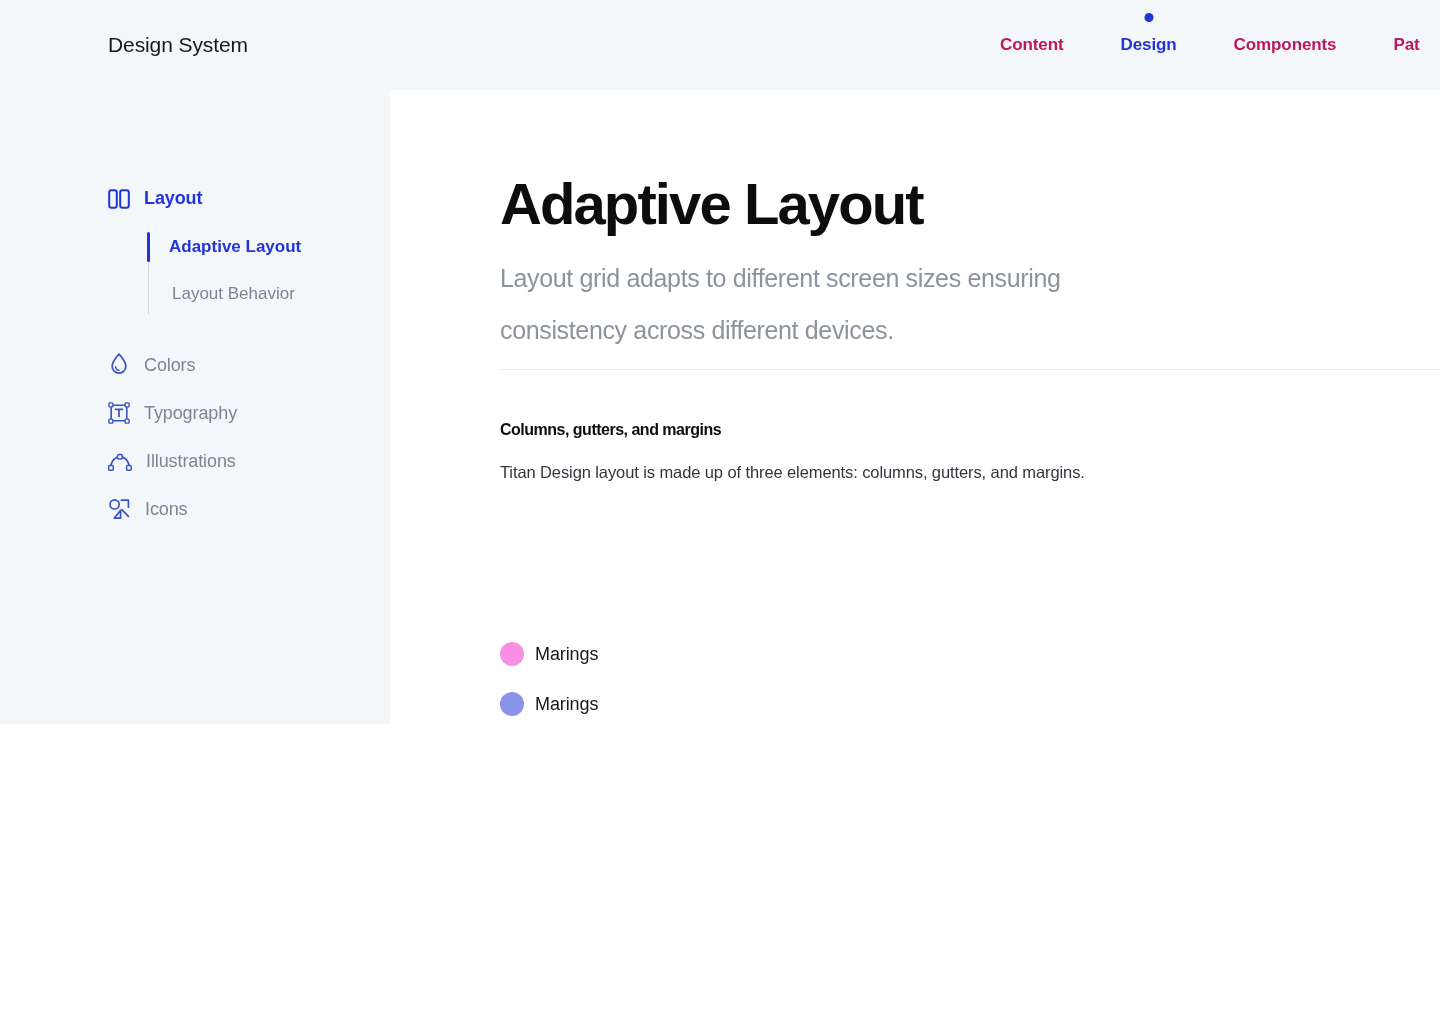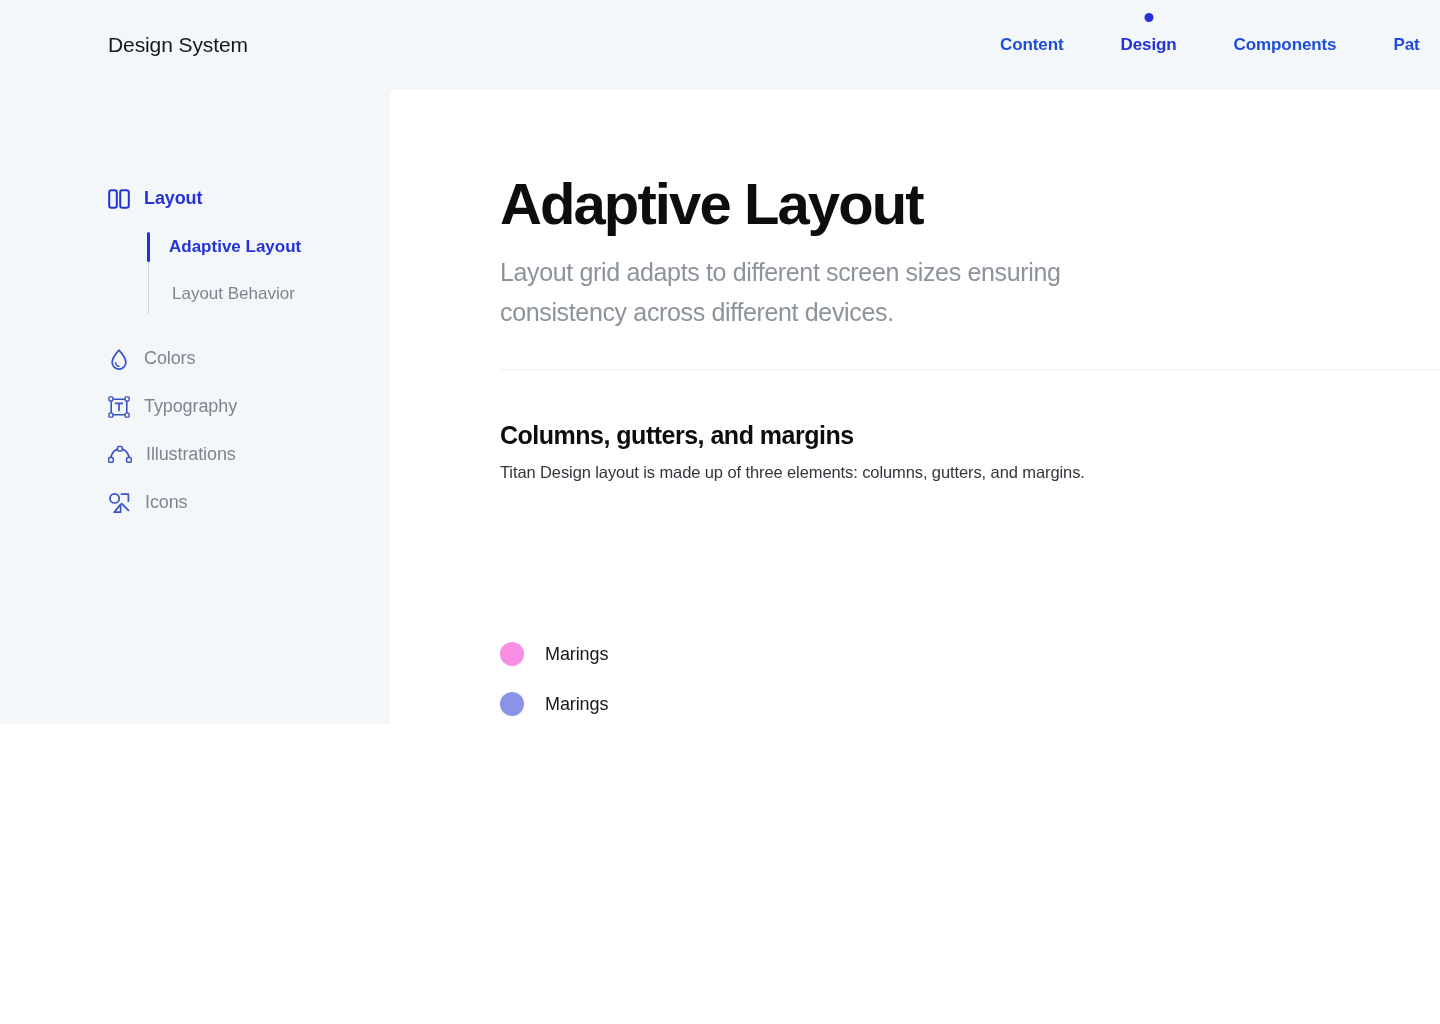--- a/index.html
+++ b/index.html
@@ -73,7 +73,7 @@
     position: relative;
     font-size: 17px;
     font-weight: 700;
-    color: #1d4ed8;
+    color: #be185d;
     letter-spacing: -0.1px;
     padding: 0 0;
     cursor: pointer;

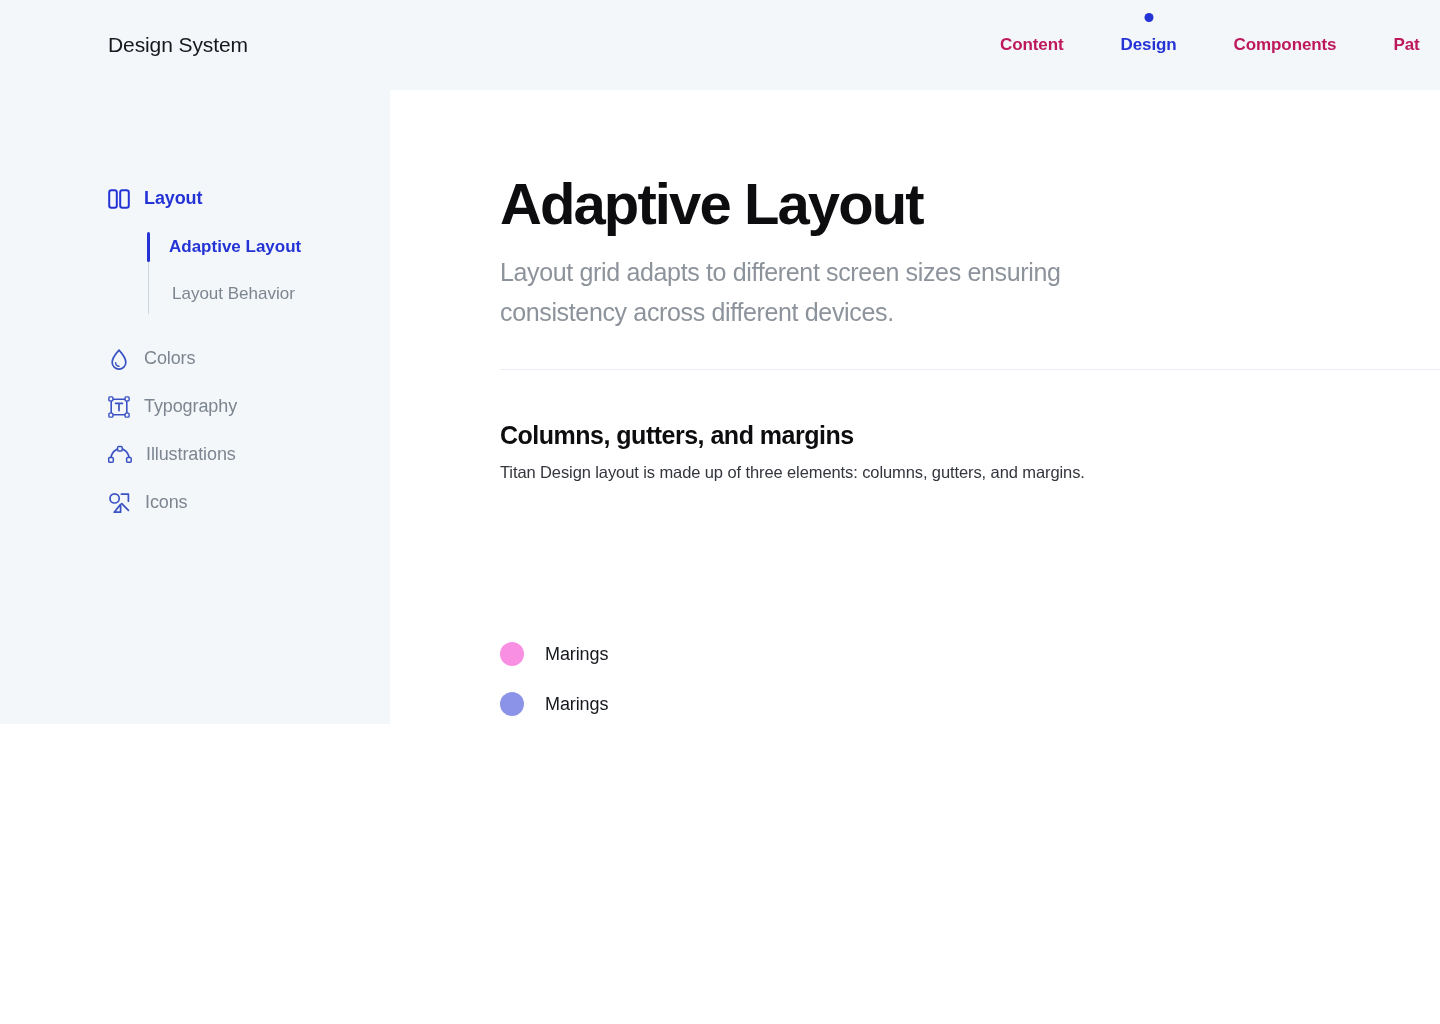--- a/index.html
+++ b/index.html
@@ -189,7 +189,7 @@
     width: 690px;
     font-size: 25px;
     font-weight: 400;
-    line-height: 40px;
+    line-height: 52px;
     color: #8d939b;
     letter-spacing: -0.35px;
   }

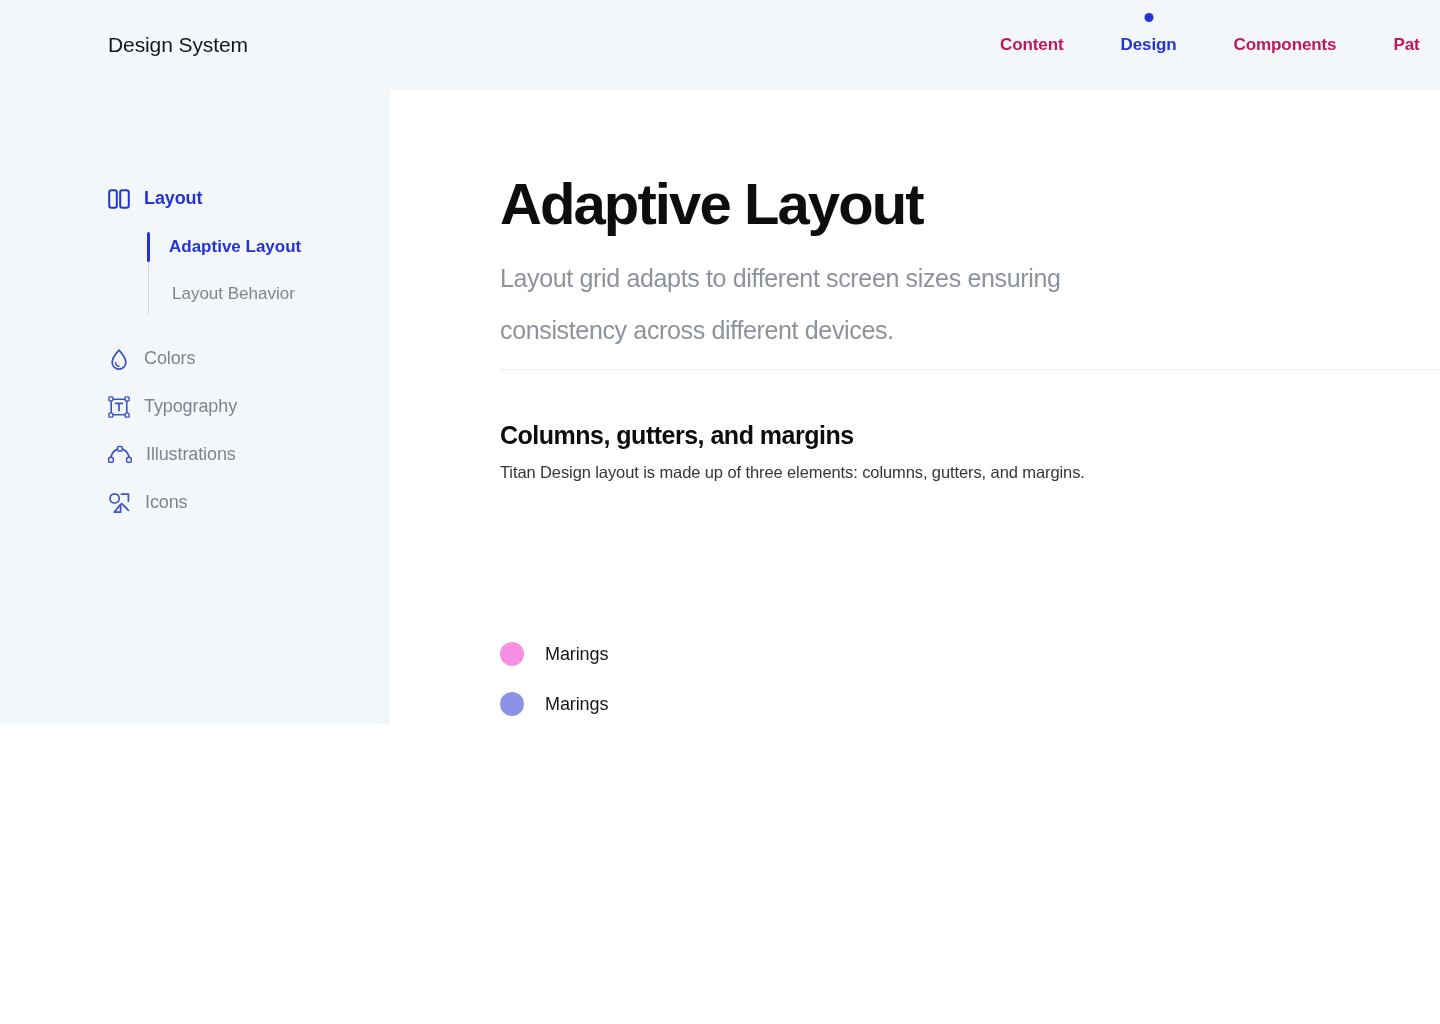--- a/index.html
+++ b/index.html
@@ -152,7 +152,7 @@
   }
   .side-link {
     display: flex;
-    align-items: flex-start;
+    align-items: flex-end;
     gap: 14px;
     height: 28px;
     margin-bottom: 20px;

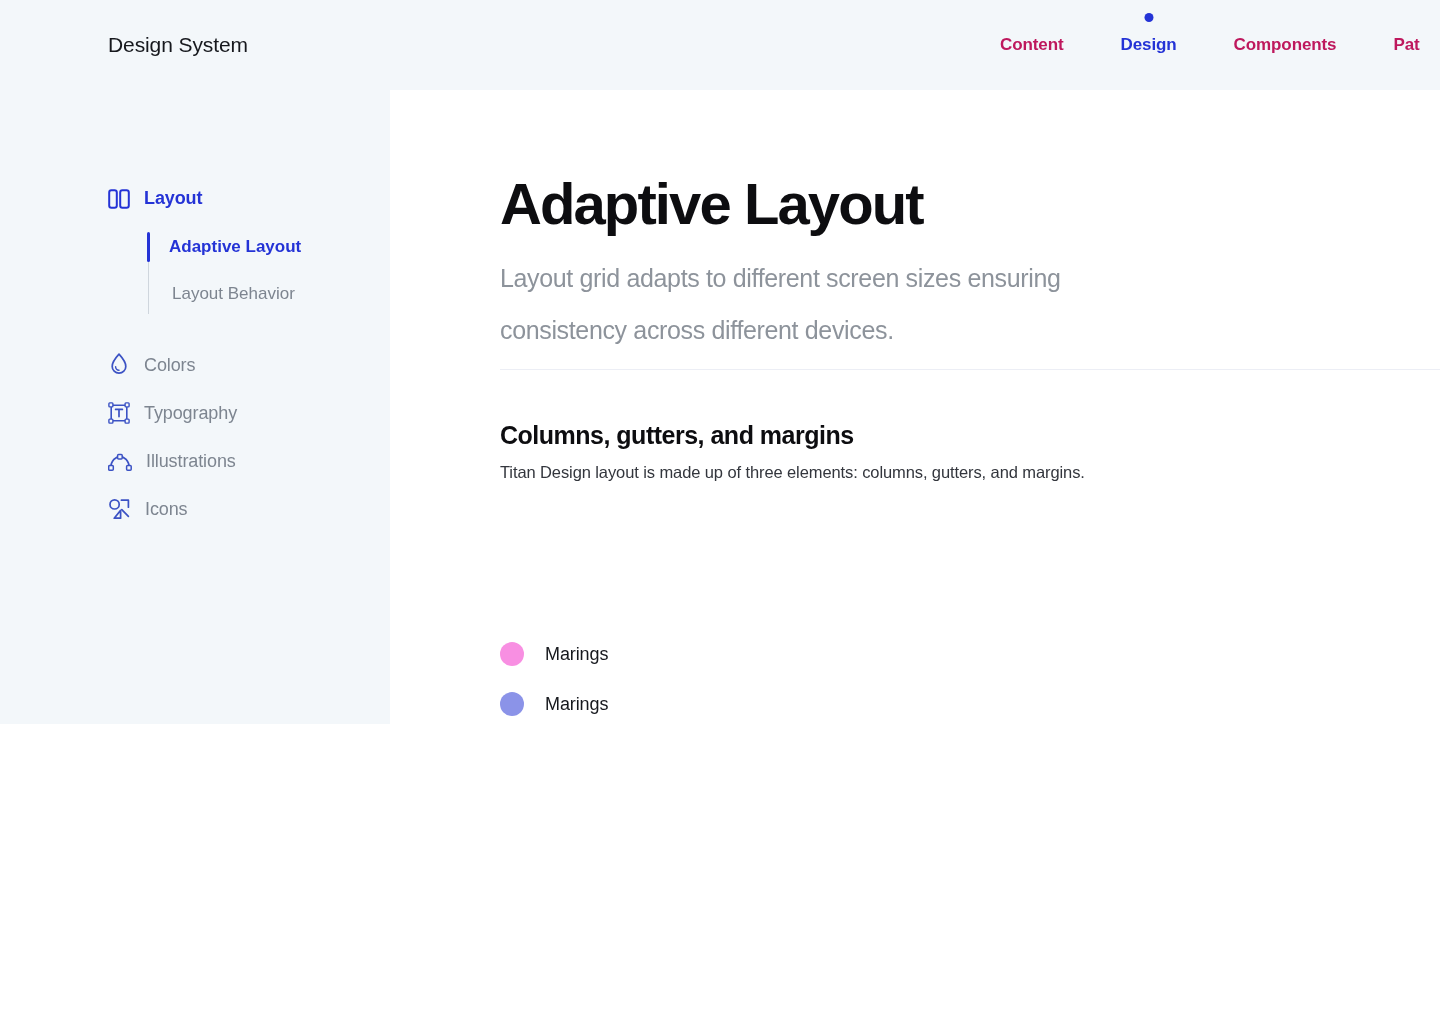--- a/index.html
+++ b/index.html
@@ -203,7 +203,7 @@
   .section-title {
     position: absolute;
     left: 110px; top: 331px;
-    font-size: 25px;
+    font-size: 16px;
     font-weight: 700;
     letter-spacing: -0.5px;
     color: #0d0d10;

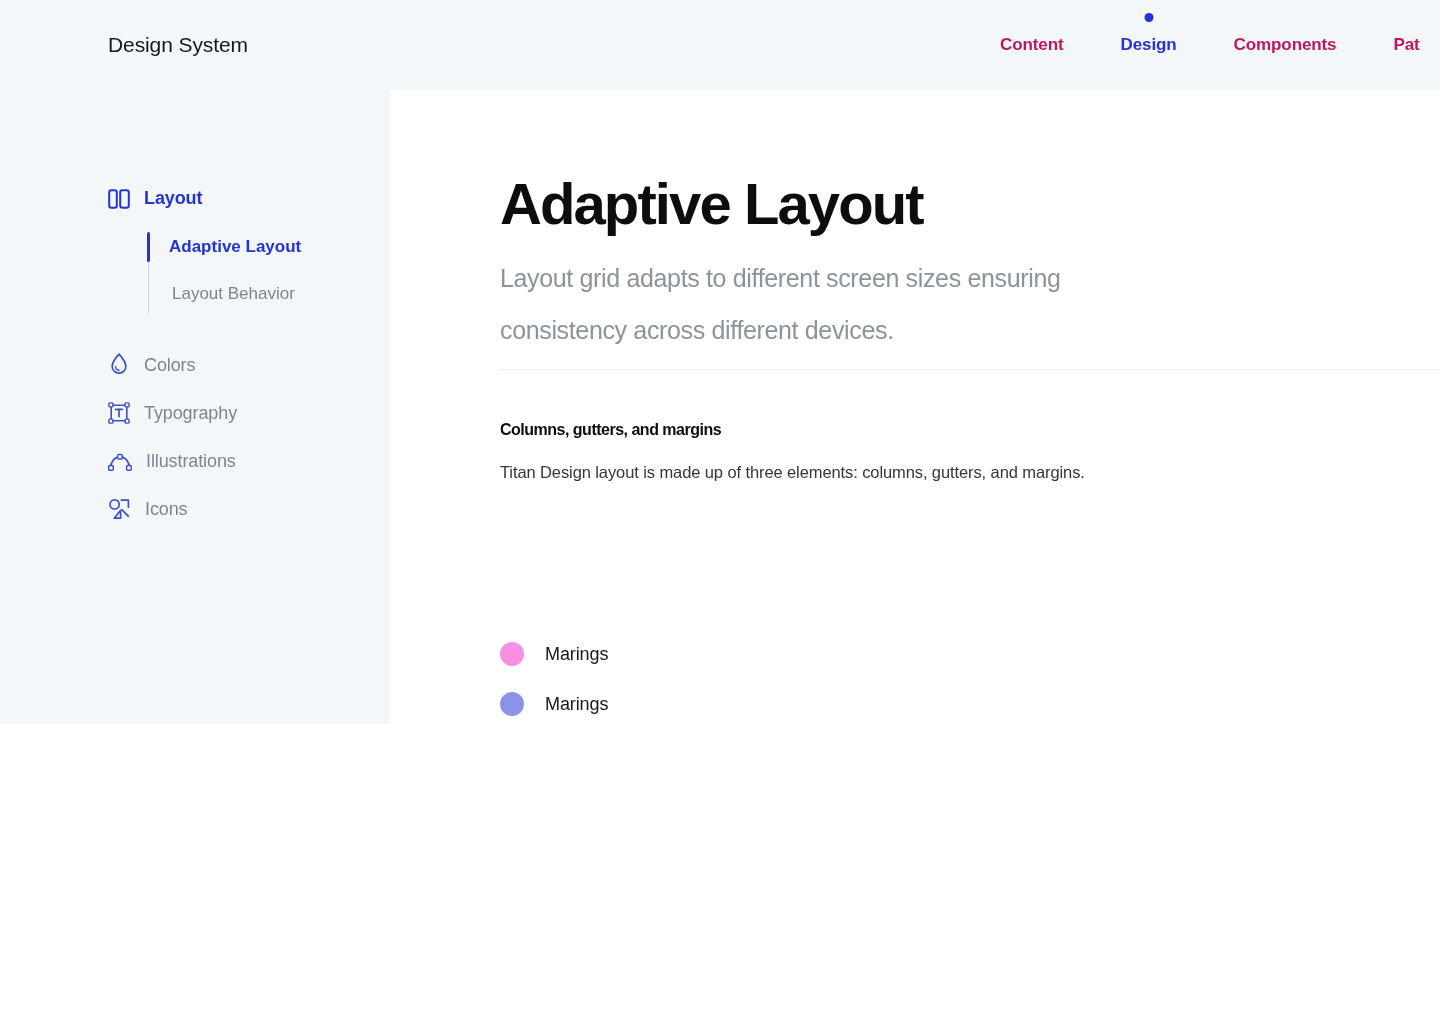--- a/index.html
+++ b/index.html
@@ -225,7 +225,7 @@
   .legend-row {
     display: flex;
     align-items: center;
-    gap: 21px;
+    gap: 11px;
     height: 24px;
     margin-bottom: 26px;
   }

